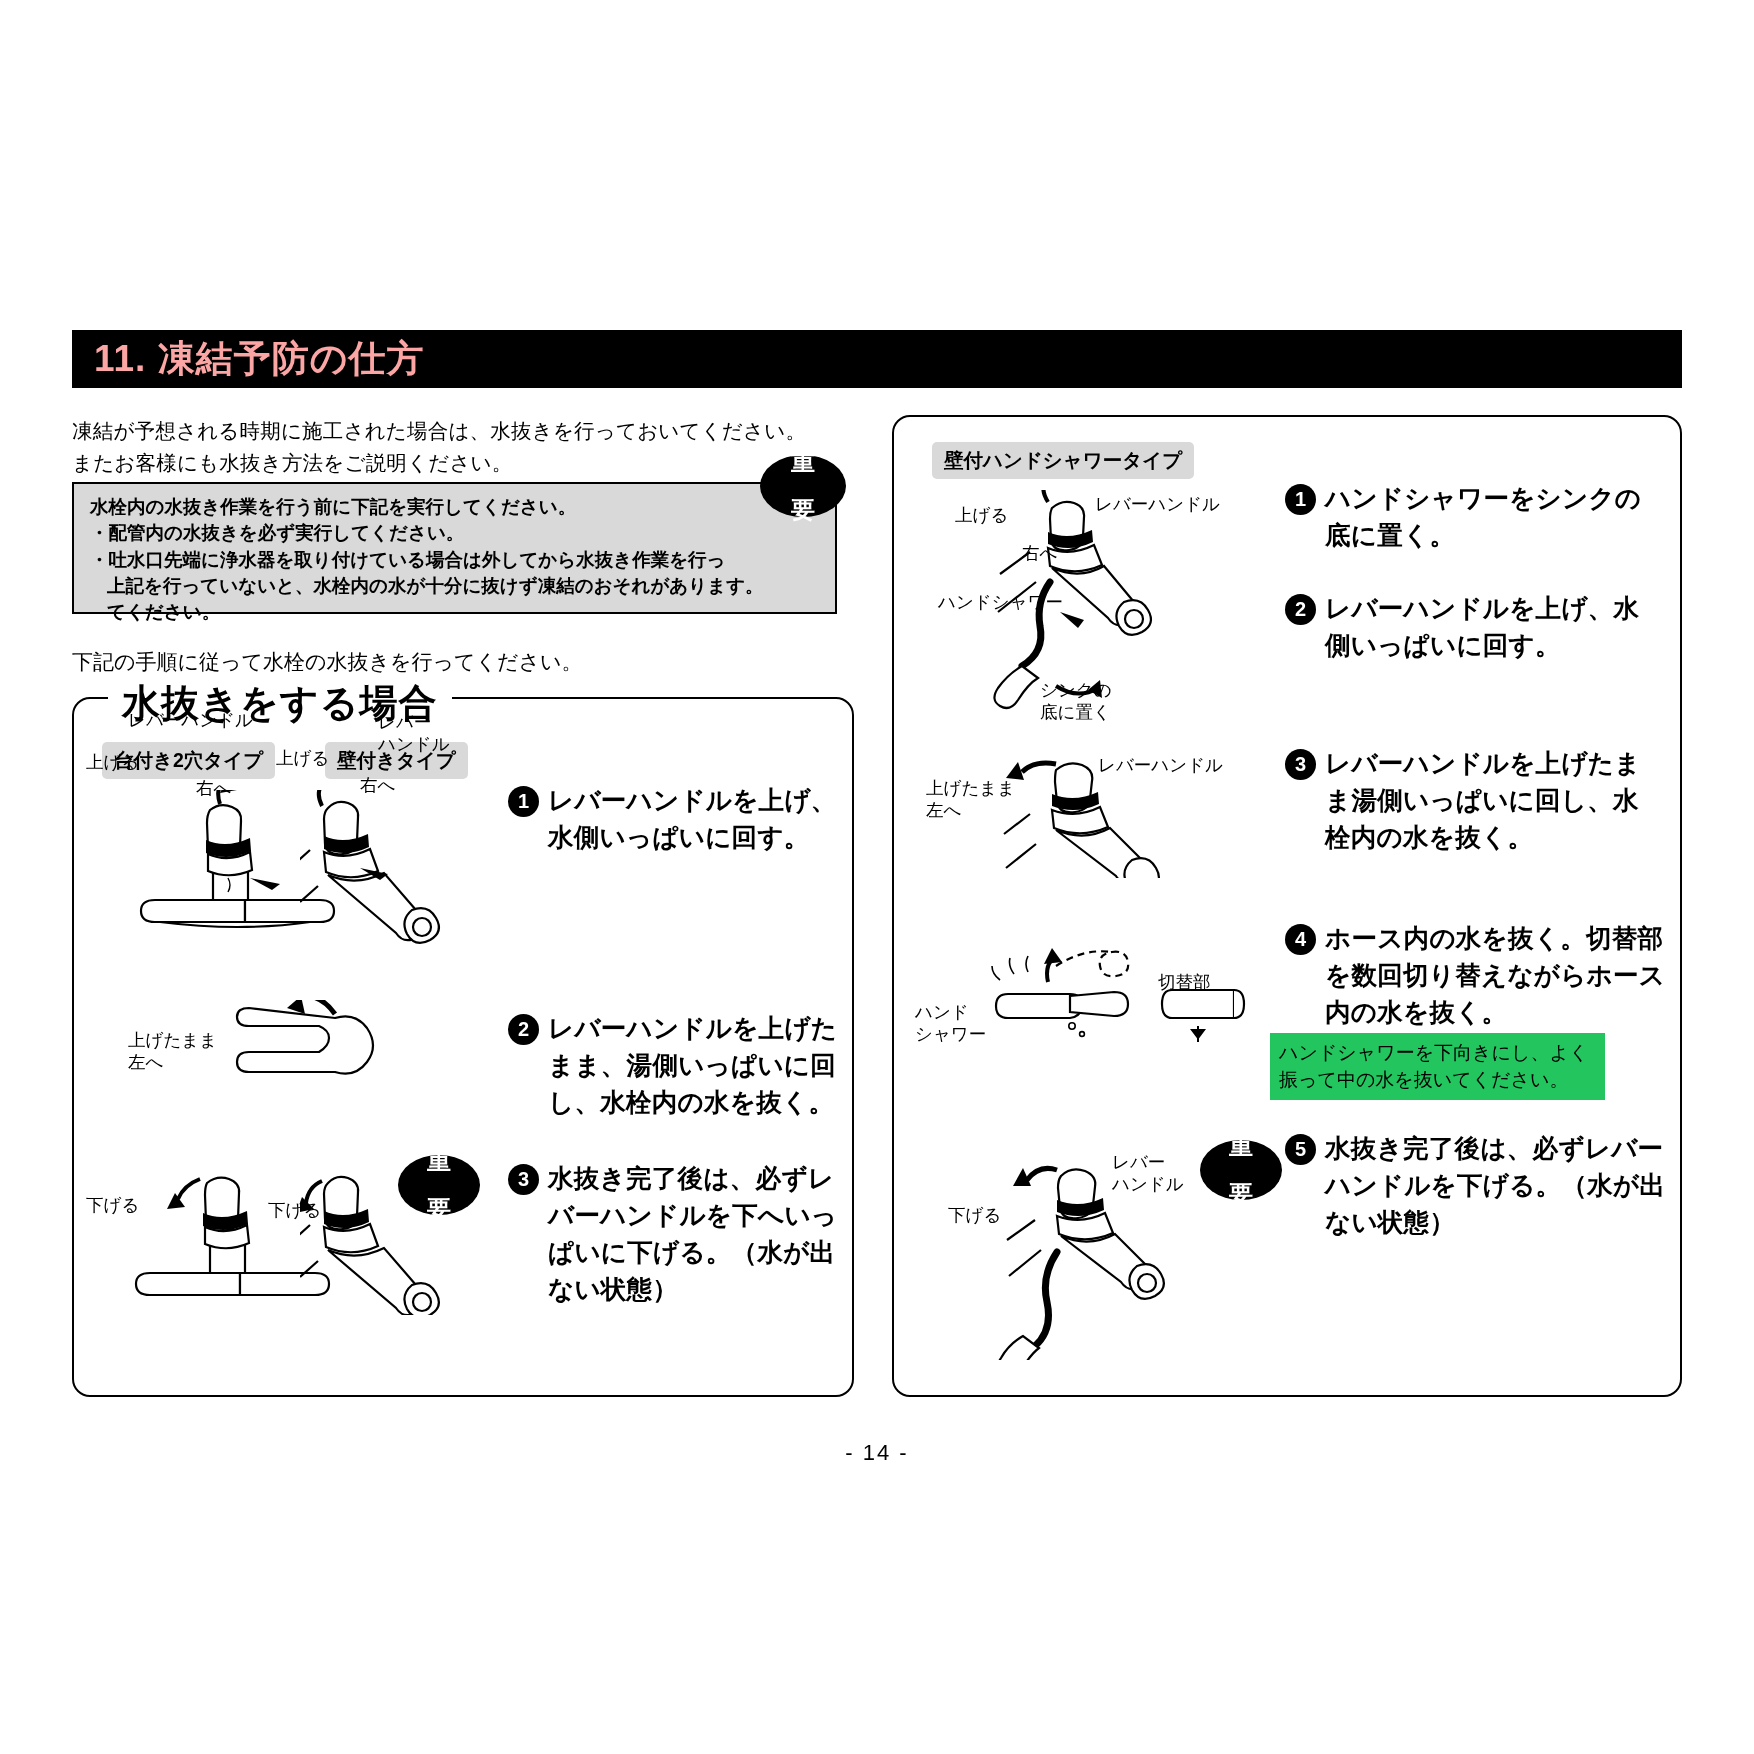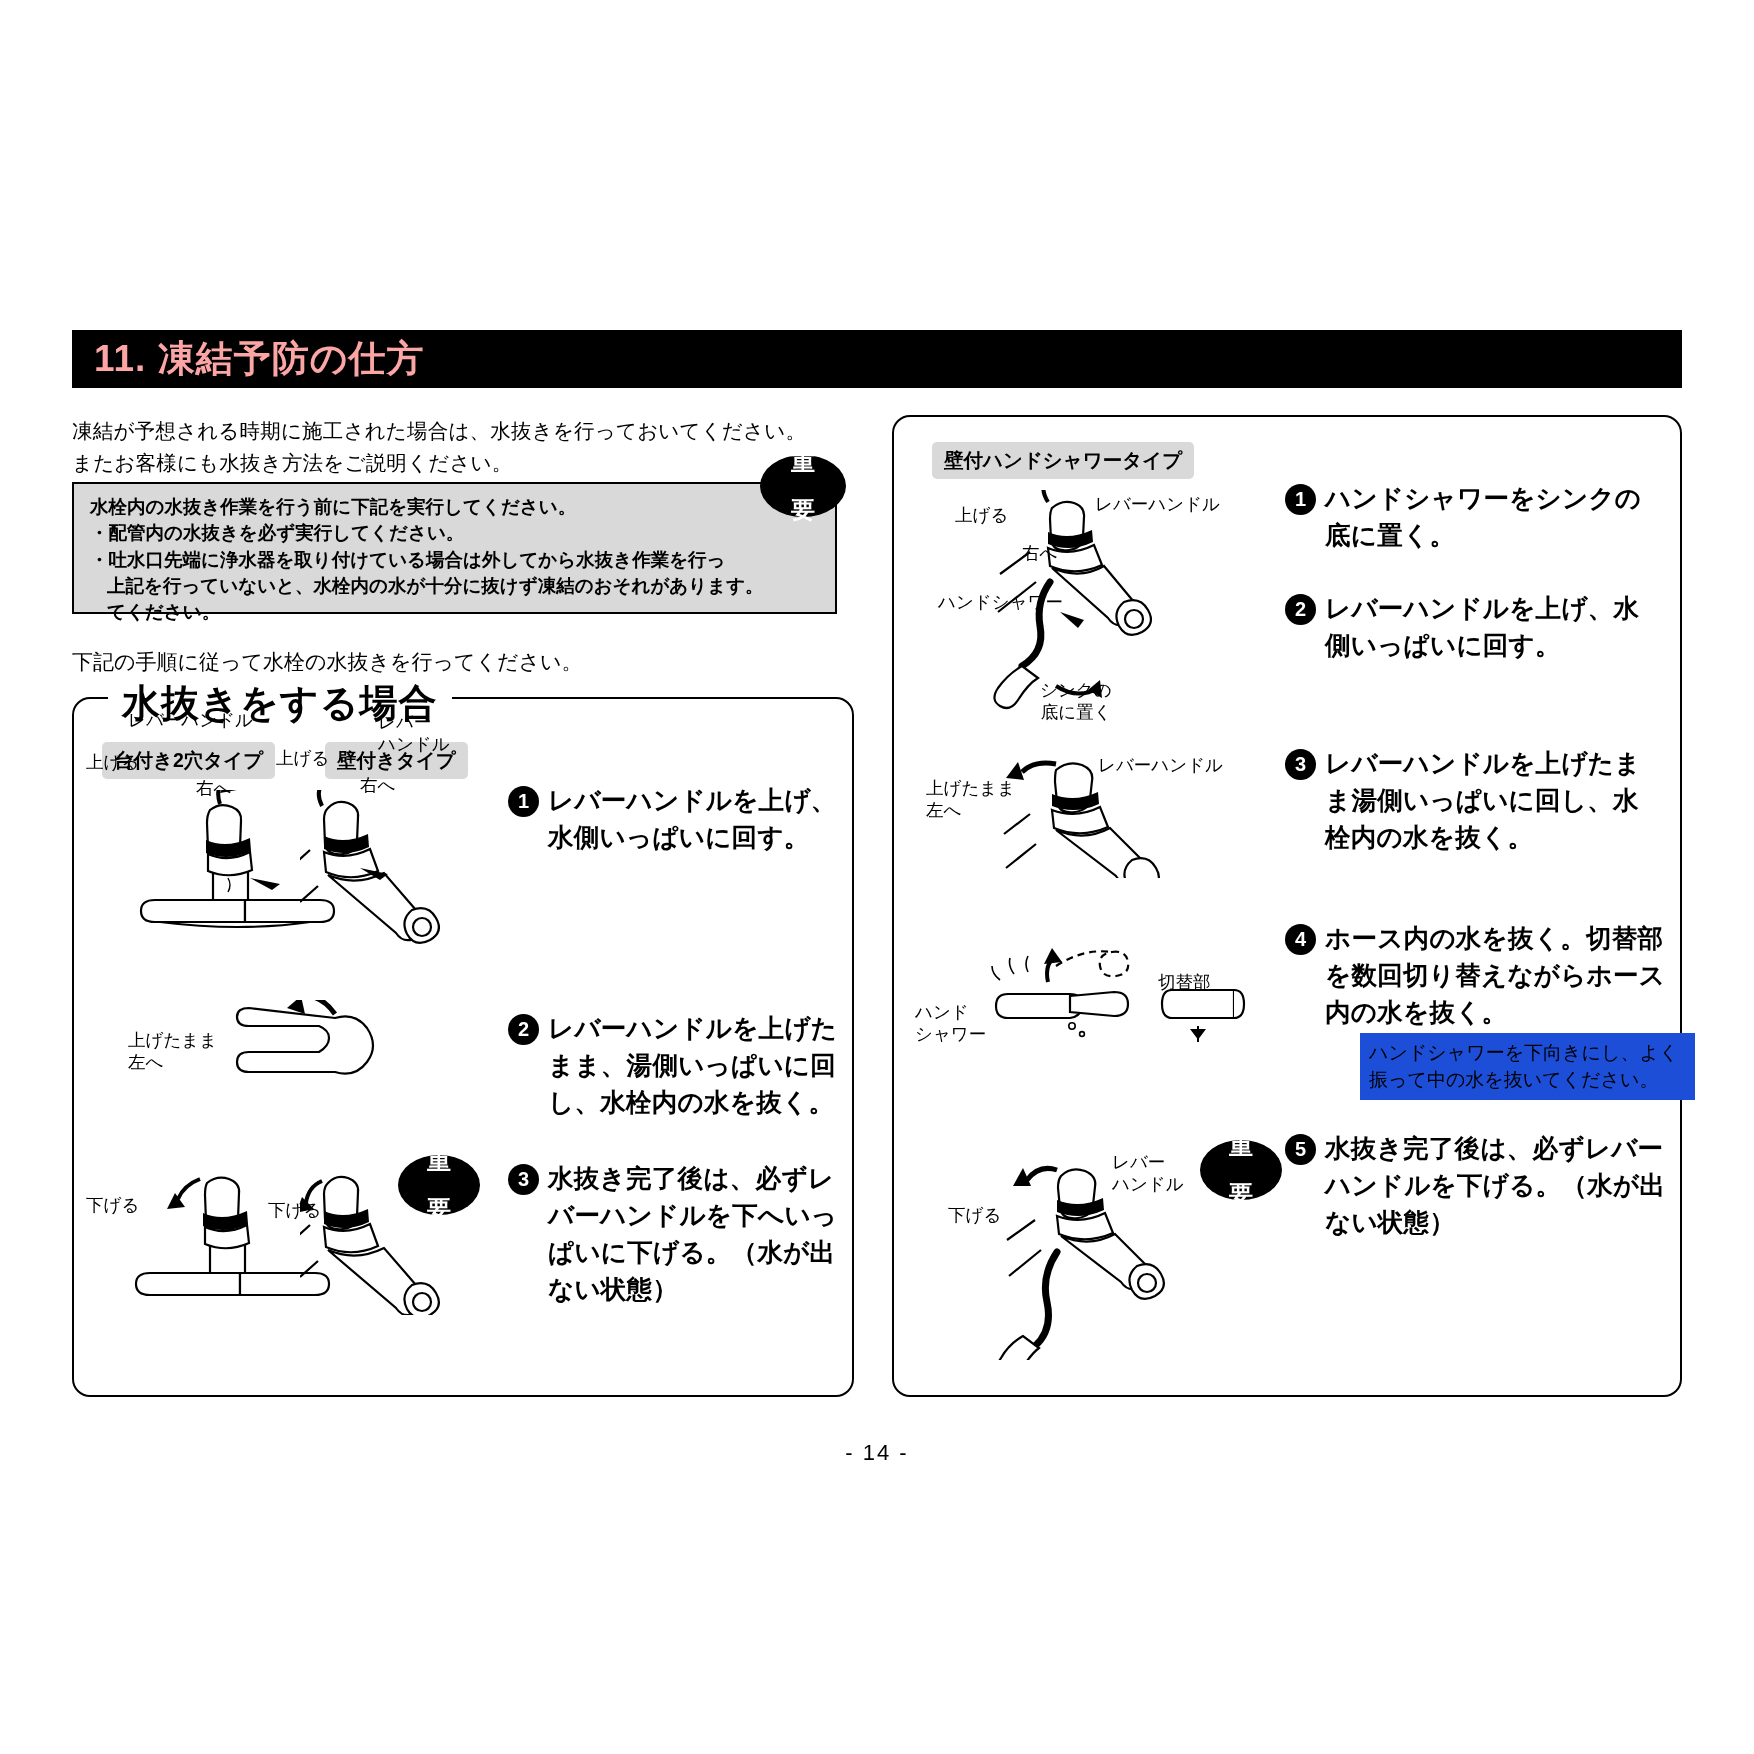--- a/index.html
+++ b/index.html
@@ -391,7 +391,7 @@
   <div class="lbl" style="left:1095px; top:494px;">レバーハンドル</div>
   <div class="lbl" style="left:1022px; top:543px;">右へ</div>
   <div class="lbl" style="left:938px; top:592px;">ハンドシャワー</div>
-  <div class="lbl" style="left:1040px; top:680px;text-align:right;">シンクの
+  <div class="lbl" style="left:1040px; top:680px;">シンクの
 底に置く</div>
 
   <div class="ill" style="left:960px; top:748px;">

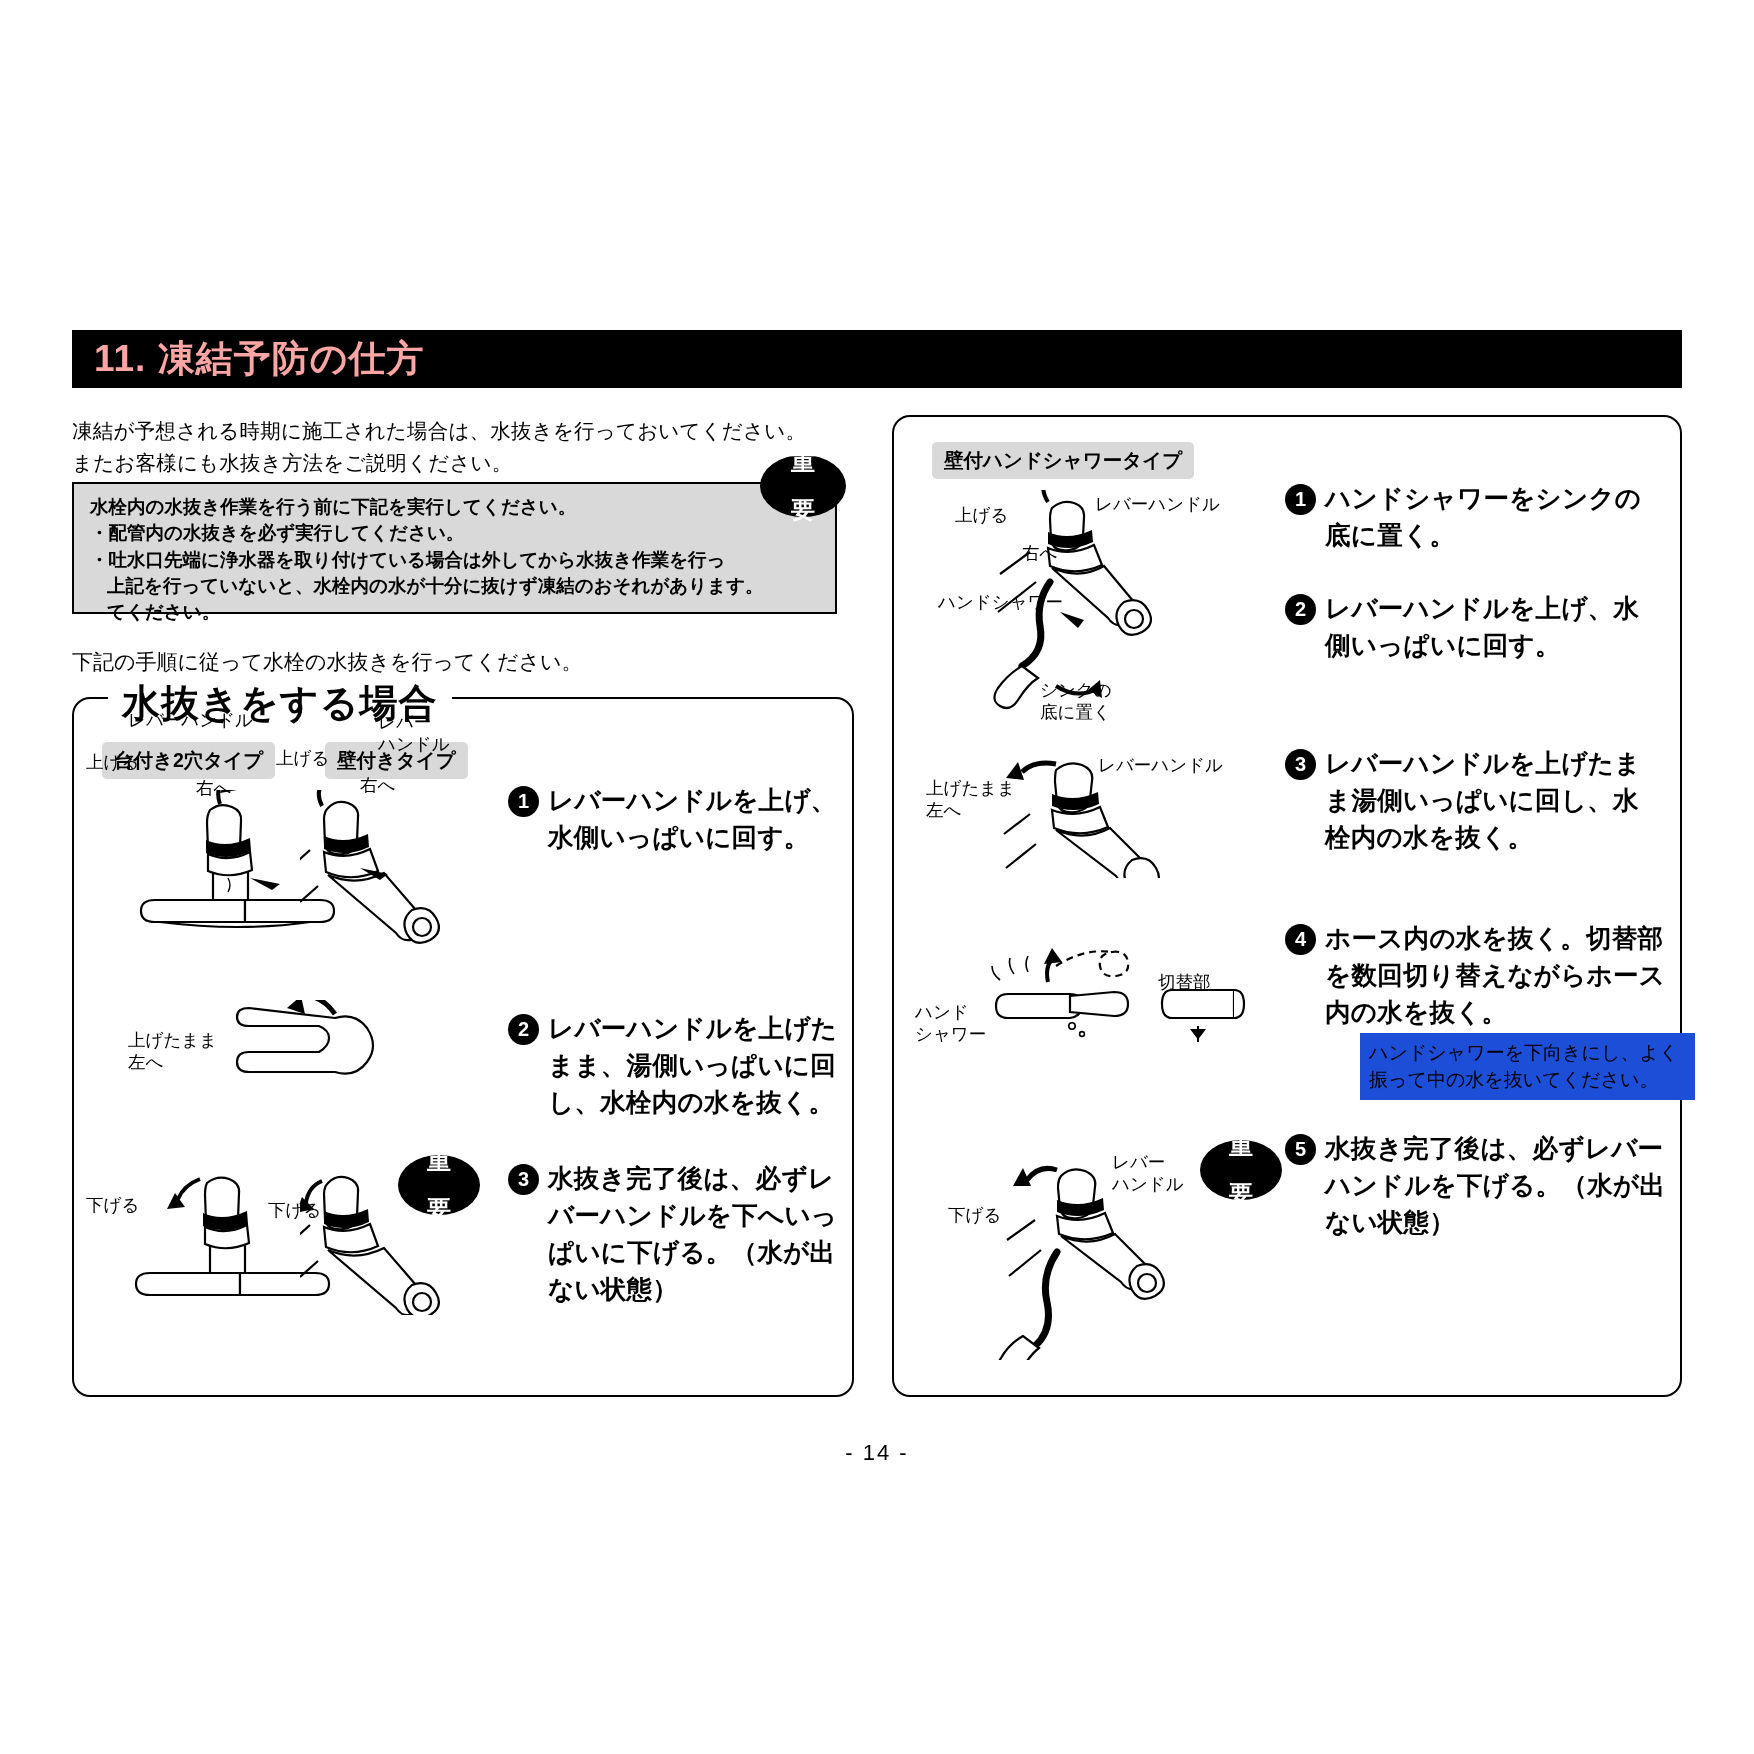--- a/index.html
+++ b/index.html
@@ -187,10 +187,10 @@
   
   .note-grey {
     position: absolute;
-    left: 1360px;
+    left: 1270px;
     top: 1033px;
     width: 335px;
-    background: #1d4ed8;
+    background: #22c55e;
     font-size: 19px;
     line-height: 1.4;
     padding: 7px 9px;

